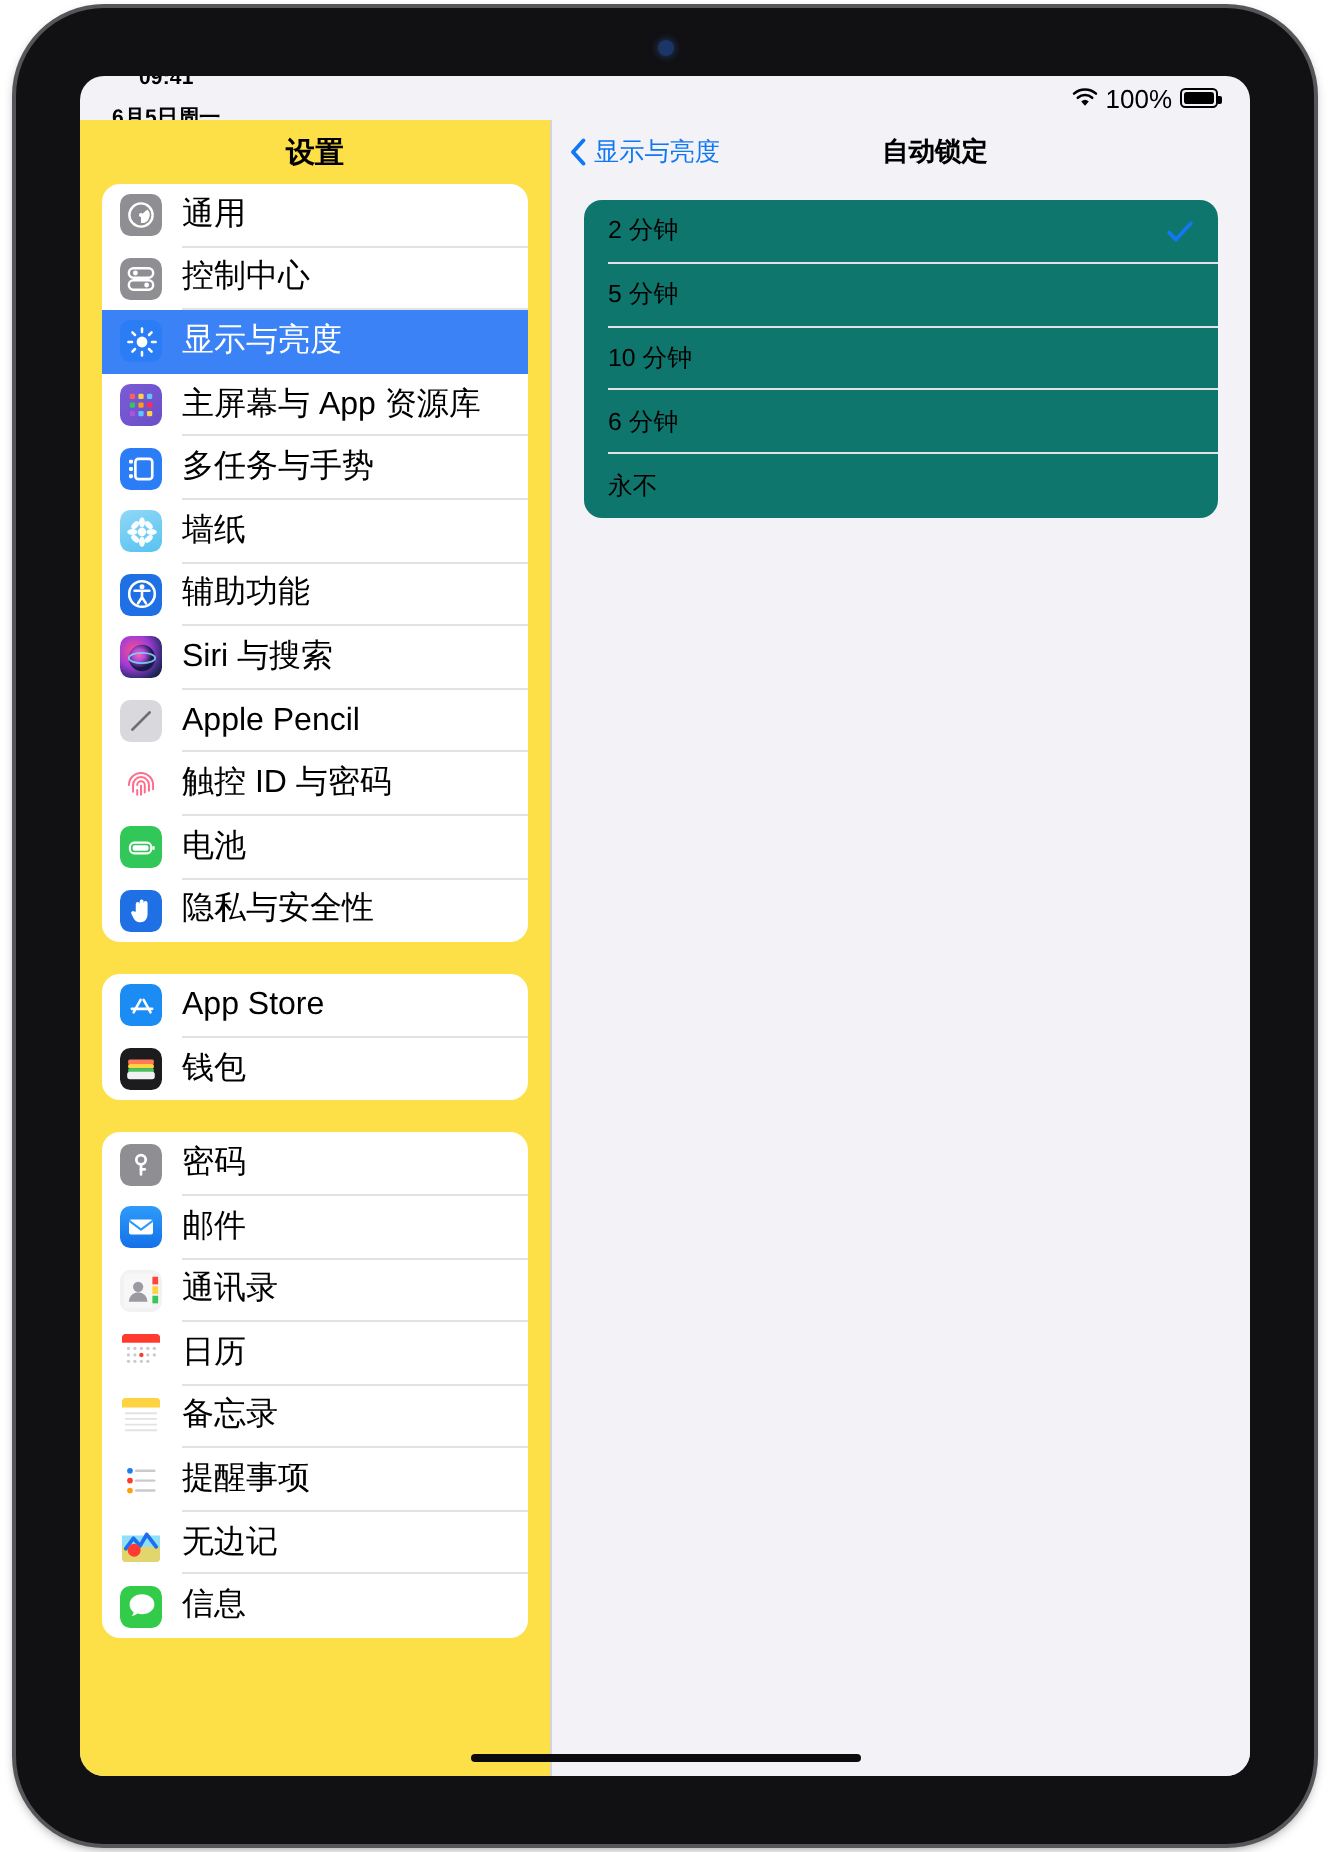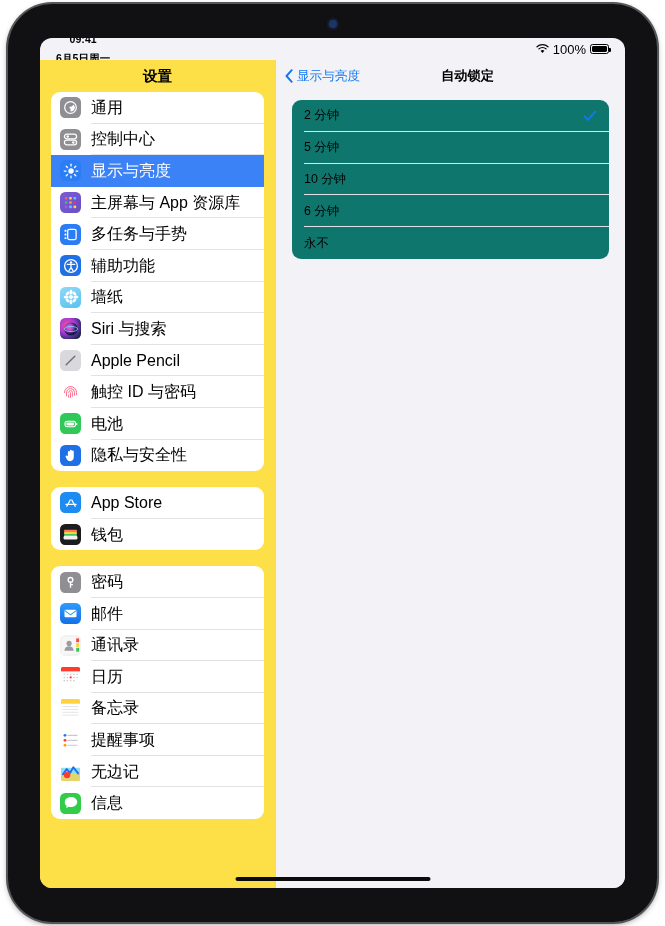--- a/index.html
+++ b/index.html
@@ -259,17 +259,6 @@
                 <div class="sep"></div>
               </div>
               <div class="s-row">
-                <div class="s-icon ic-access">
-                  <svg width="16" height="16" viewBox="0 0 16 16">
-                    <circle cx="8" cy="8" r="6.4" fill="none" stroke="#fff" stroke-width="1.3"></circle>
-                    <circle cx="8" cy="4.4" r="1.25" fill="#fff"></circle>
-                    <path d="M4.3 6.4 h7.4 M8 6.4 v3.2 M8 9.6 l-2 3.1 M8 9.6 l2 3.1" stroke="#fff" stroke-width="1.3" stroke-linecap="round" fill="none"></path>
-                  </svg>
-                </div>
-                <div class="s-label">辅助功能</div>
-                <div class="sep"></div>
-              </div>
-              <div class="s-row">
                 <div class="s-icon ic-wall">
                   <svg width="16" height="16" viewBox="0 0 16 16">
                     <g fill="#fff" opacity="0.95">
@@ -286,6 +275,17 @@
                   </svg>
                 </div>
                 <div class="s-label">墙纸</div>
+                <div class="sep"></div>
+              </div>
+              <div class="s-row">
+                <div class="s-icon ic-access">
+                  <svg width="16" height="16" viewBox="0 0 16 16">
+                    <circle cx="8" cy="8" r="6.4" fill="none" stroke="#fff" stroke-width="1.3"></circle>
+                    <circle cx="8" cy="4.4" r="1.25" fill="#fff"></circle>
+                    <path d="M4.3 6.4 h7.4 M8 6.4 v3.2 M8 9.6 l-2 3.1 M8 9.6 l2 3.1" stroke="#fff" stroke-width="1.3" stroke-linecap="round" fill="none"></path>
+                  </svg>
+                </div>
+                <div class="s-label">辅助功能</div>
                 <div class="sep"></div>
               </div>
               <div class="s-row">

